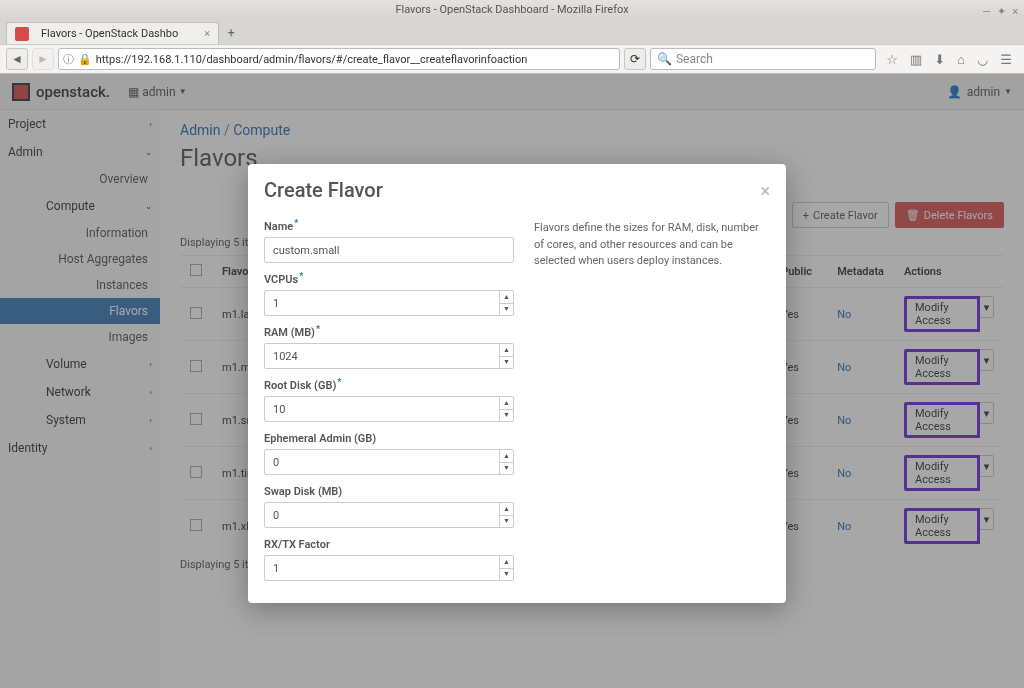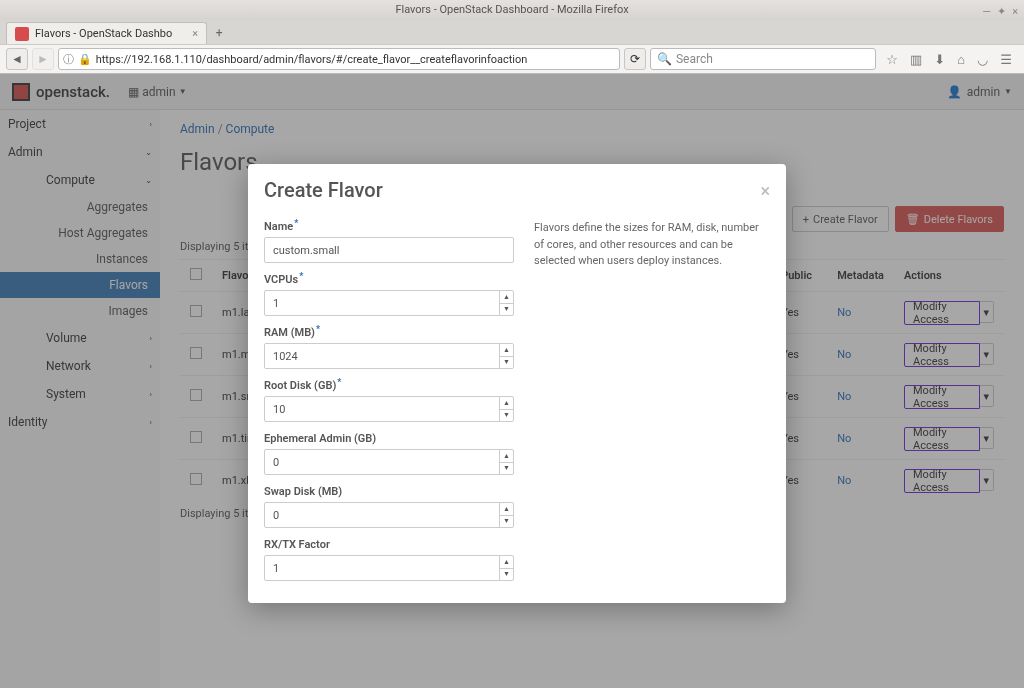--- a/index.html
+++ b/index.html
@@ -8,7 +8,7 @@
 .win-title{height:20px;background:linear-gradient(#e4e1de,#d6d3d0);text-align:center;font-size:11px;color:#555;line-height:20px;position:relative}
 .win-ctrl{position:absolute;right:6px;top:2px;display:flex;gap:6px;color:#888}
 .tab-strip{height:24px;background:#d8d6d3;display:flex;align-items:flex-end;padding-left:6px}
-.browser-tab{background:#f0eeeb;height:22px;border-radius:3px 3px 0 0;padding:0 8px;display:flex;align-items:center;gap:6px;font-size:11px;border:1px solid #c0beba;border-bottom:none}
+.browser-tab{background:#f0eeeb;height:22px;border-radius:3px 3px 0 0;padding:0 8px;display:flex;align-items:center;gap:12px;font-size:11px;border:1px solid #c0beba;border-bottom:none}
 .browser-tab .fav{width:14px;height:14px;background:#d64c4c;border-radius:2px}
 .browser-tab .x{margin-left:14px;color:#888}
 .new-tab{width:24px;height:22px;display:flex;align-items:center;justify-content:center;color:#666}

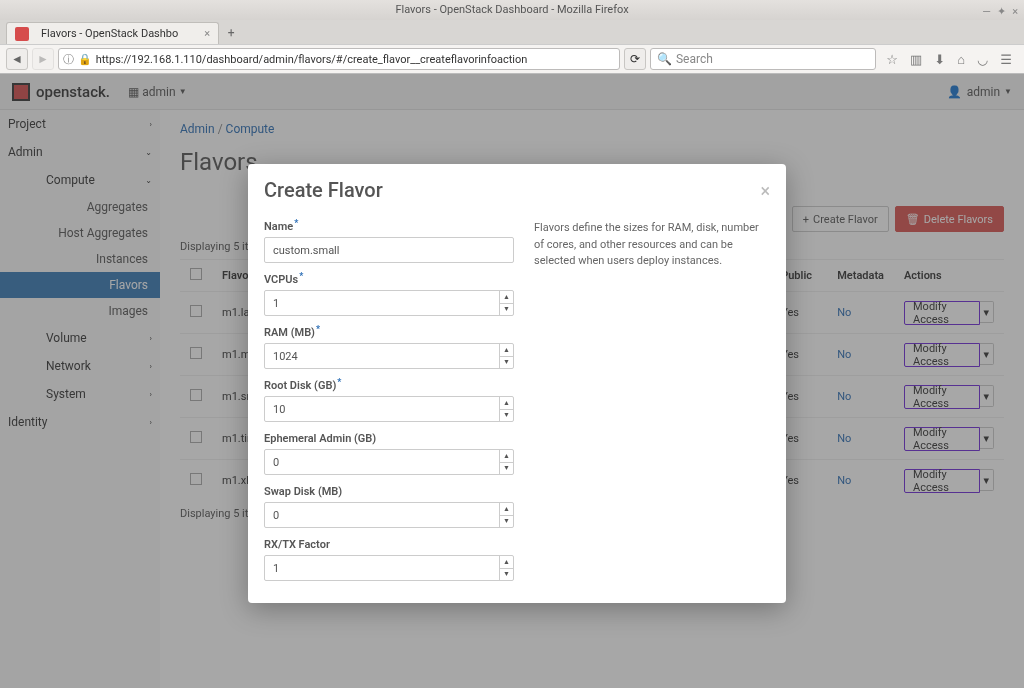--- a/index.html
+++ b/index.html
@@ -37,7 +37,7 @@
 .side-indent{padding-left:46px;justify-content:space-between}
 
 .main{flex:1;background:#fff;padding:12px 20px}
-.bc{font-size:12px;color:#888;margin-bottom:12px}
+.bc{font-size:14px;color:#888;margin-bottom:6px}
 .bc a{color:#2a6db5;text-decoration:none}
 .h1{font-size:24px;font-weight:400;color:#555;margin:6px 0 30px}
 .toolbar{display:flex;justify-content:flex-end;gap:6px;margin-bottom:8px}

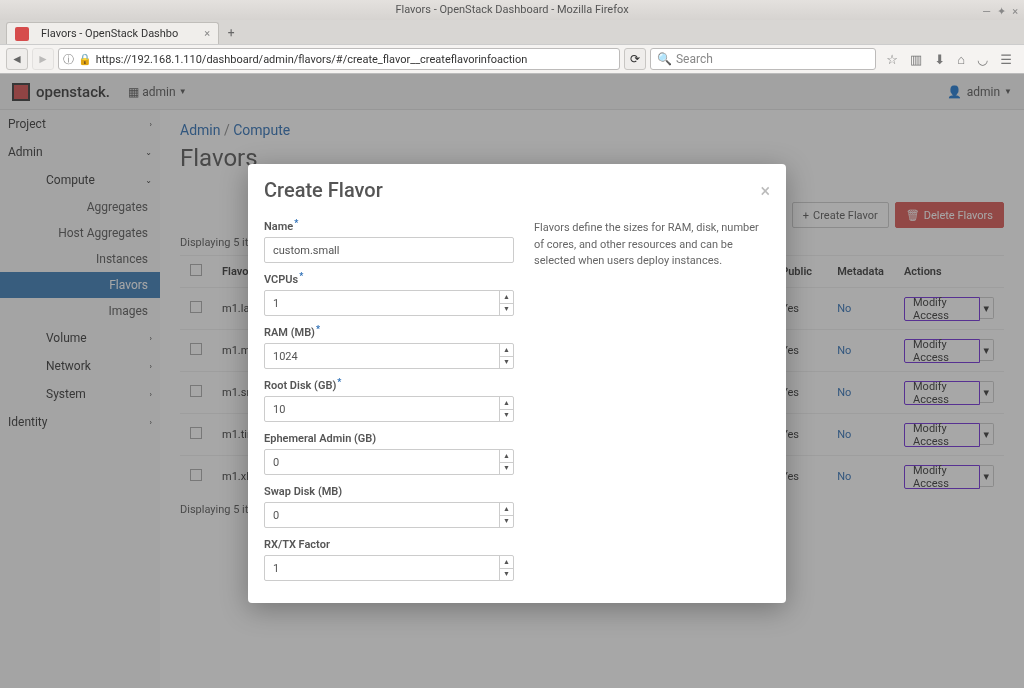--- a/index.html
+++ b/index.html
@@ -147,6 +147,9 @@
           <span>Admin</span>
           <span class="caret">⌄</span>
         </div>
+      <div class="side-sub">
+          <span>Overview</span>
+        </div>
       <div class="side-sec side-indent">
           <span>Compute</span>
           <span class="caret">⌄</span>

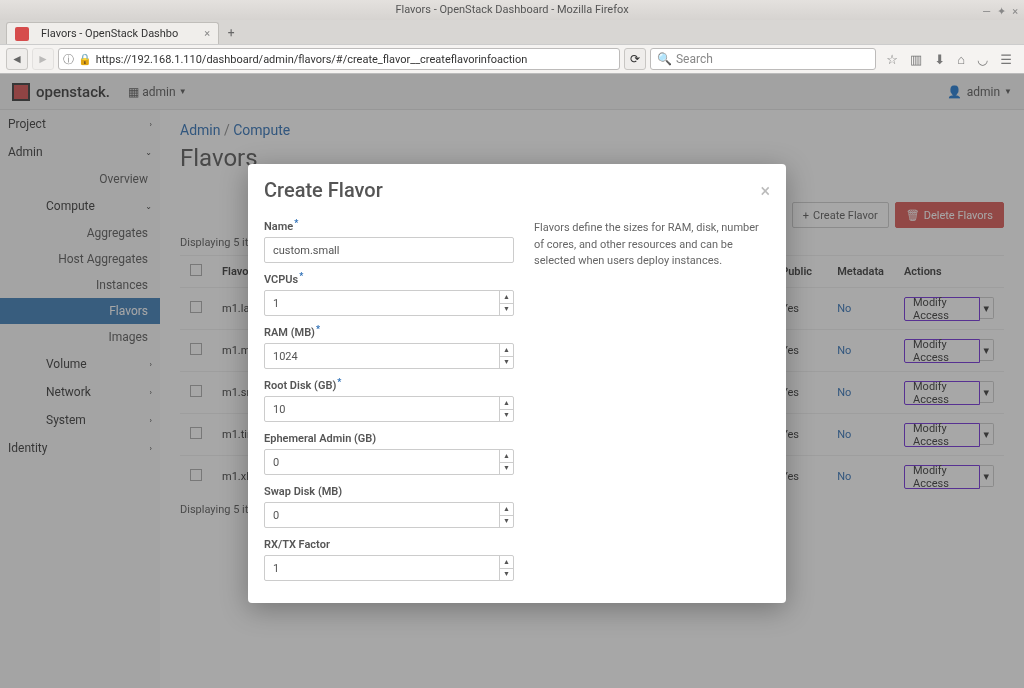--- a/index.html
+++ b/index.html
@@ -155,7 +155,7 @@
           <span class="caret">⌄</span>
         </div>
       <div class="side-sub">
-          <span>Aggregates</span>
+          <span>Information</span>
         </div>
       <div class="side-sub">
           <span>Host Aggregates</span>

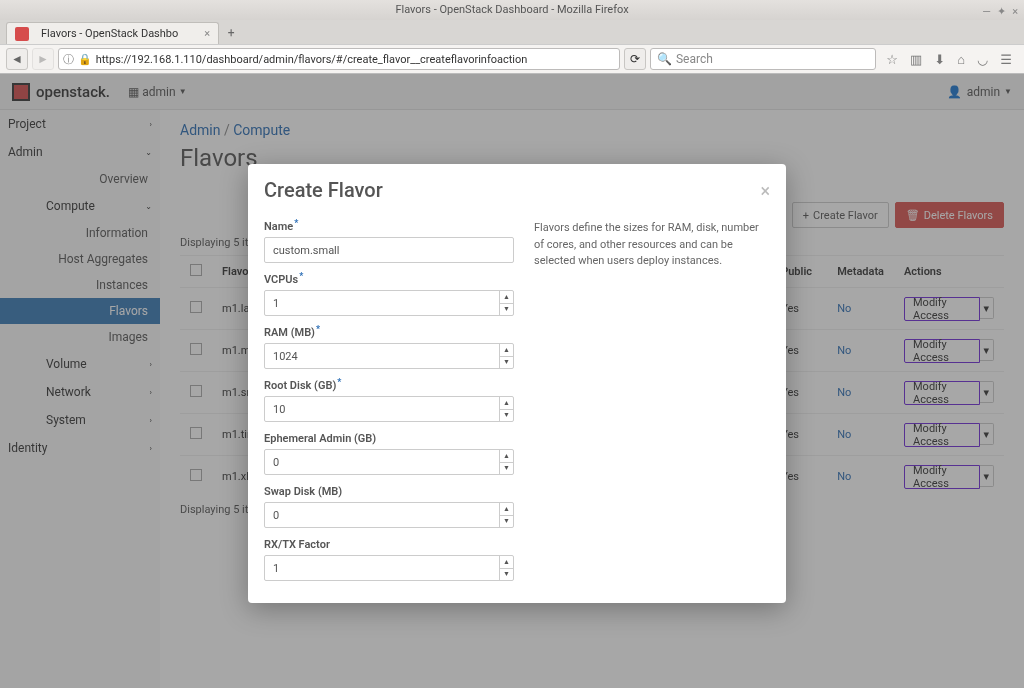--- a/index.html
+++ b/index.html
@@ -50,7 +50,7 @@
 th{color:#333;font-weight:600}
 .cb{width:12px;height:12px;border:1px solid #aaa;display:inline-block}
 .act-btn{display:inline-flex}
-.act-btn .l{border:1px solid #6d28d9;border-radius:2px 0 0 2px;height:24px;padding:0 8px;display:flex;align-items:center;font-size:11px}
+.act-btn .l{border:3px solid #6d28d9;border-radius:2px 0 0 2px;height:36px;padding:0 8px;display:flex;align-items:center;font-size:11px}
 .act-btn .r{border:1px solid #ccc;border-left:none;border-radius:0 2px 2px 0;height:22px;width:18px;display:flex;align-items:center;justify-content:center}
 .link{color:#2a6db5}
 

